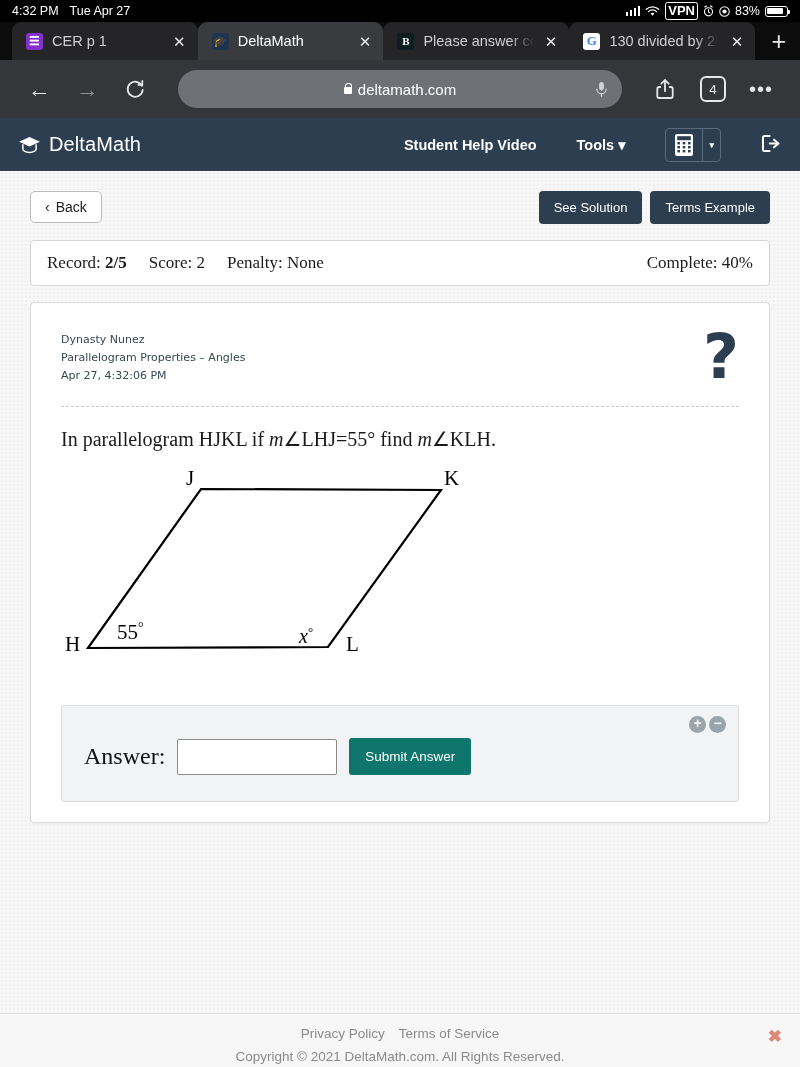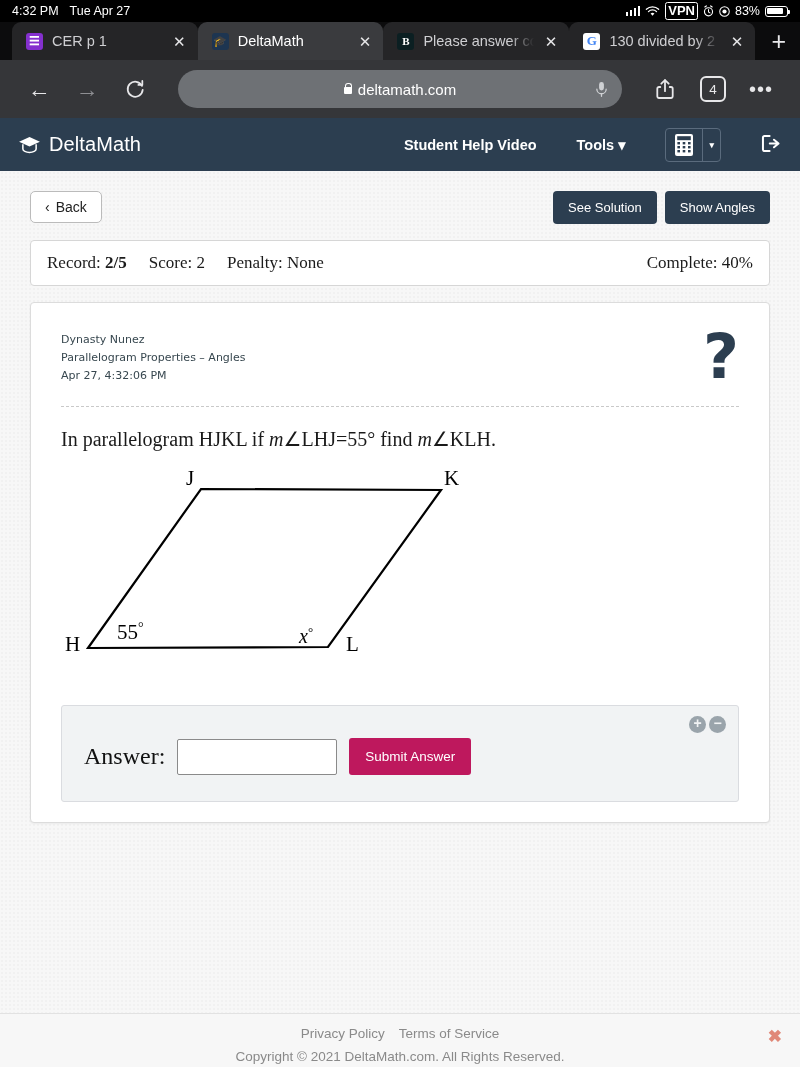--- a/index.html
+++ b/index.html
@@ -338,7 +338,7 @@
     </div>
     <div class="toprow-right">
       <button class="btn-dark">See Solution</button>
-      <button class="btn-dark">Show Angles</button>
+      <button class="btn-dark">Terms Example</button>
     </div>
   </div>
 

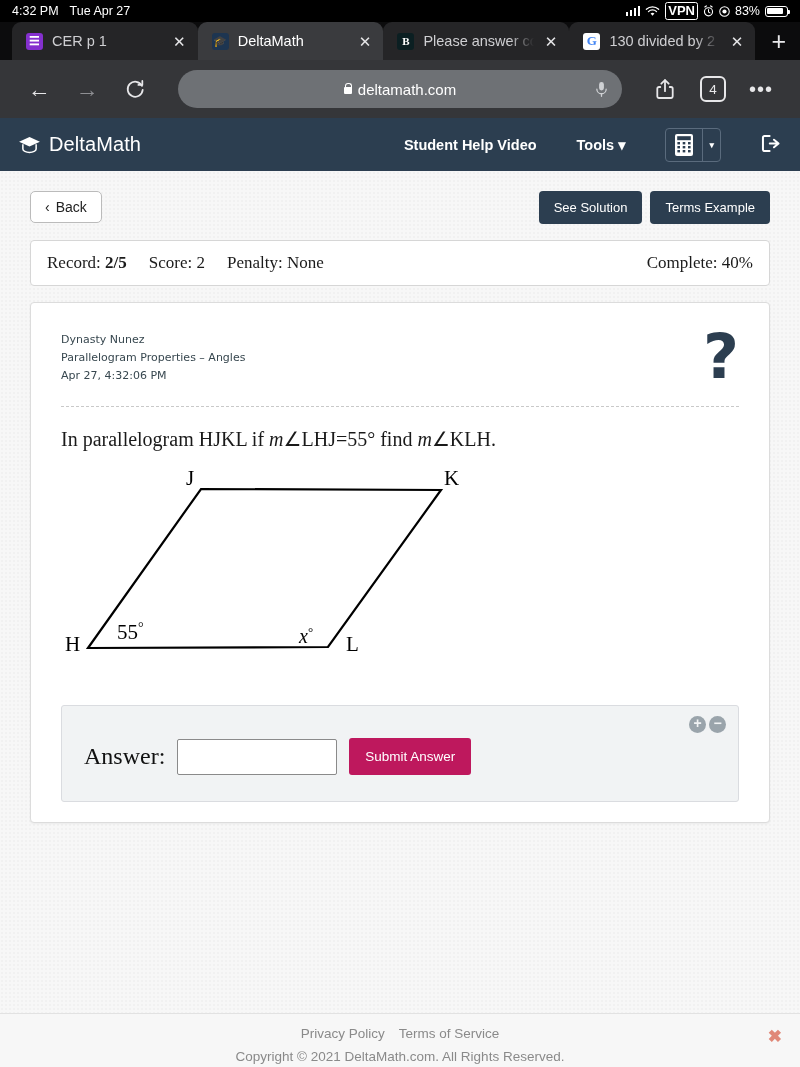--- a/index.html
+++ b/index.html
@@ -174,7 +174,7 @@
     font-family: "Liberation Sans", sans-serif;
   }
   .submitbtn {
-    background: #be185d; color: #fff; border: none; border-radius: 3px;
+    background: #0f766e; color: #fff; border: none; border-radius: 3px;
     padding: 11px 16px; font-size: 13.5px;
   }
 

